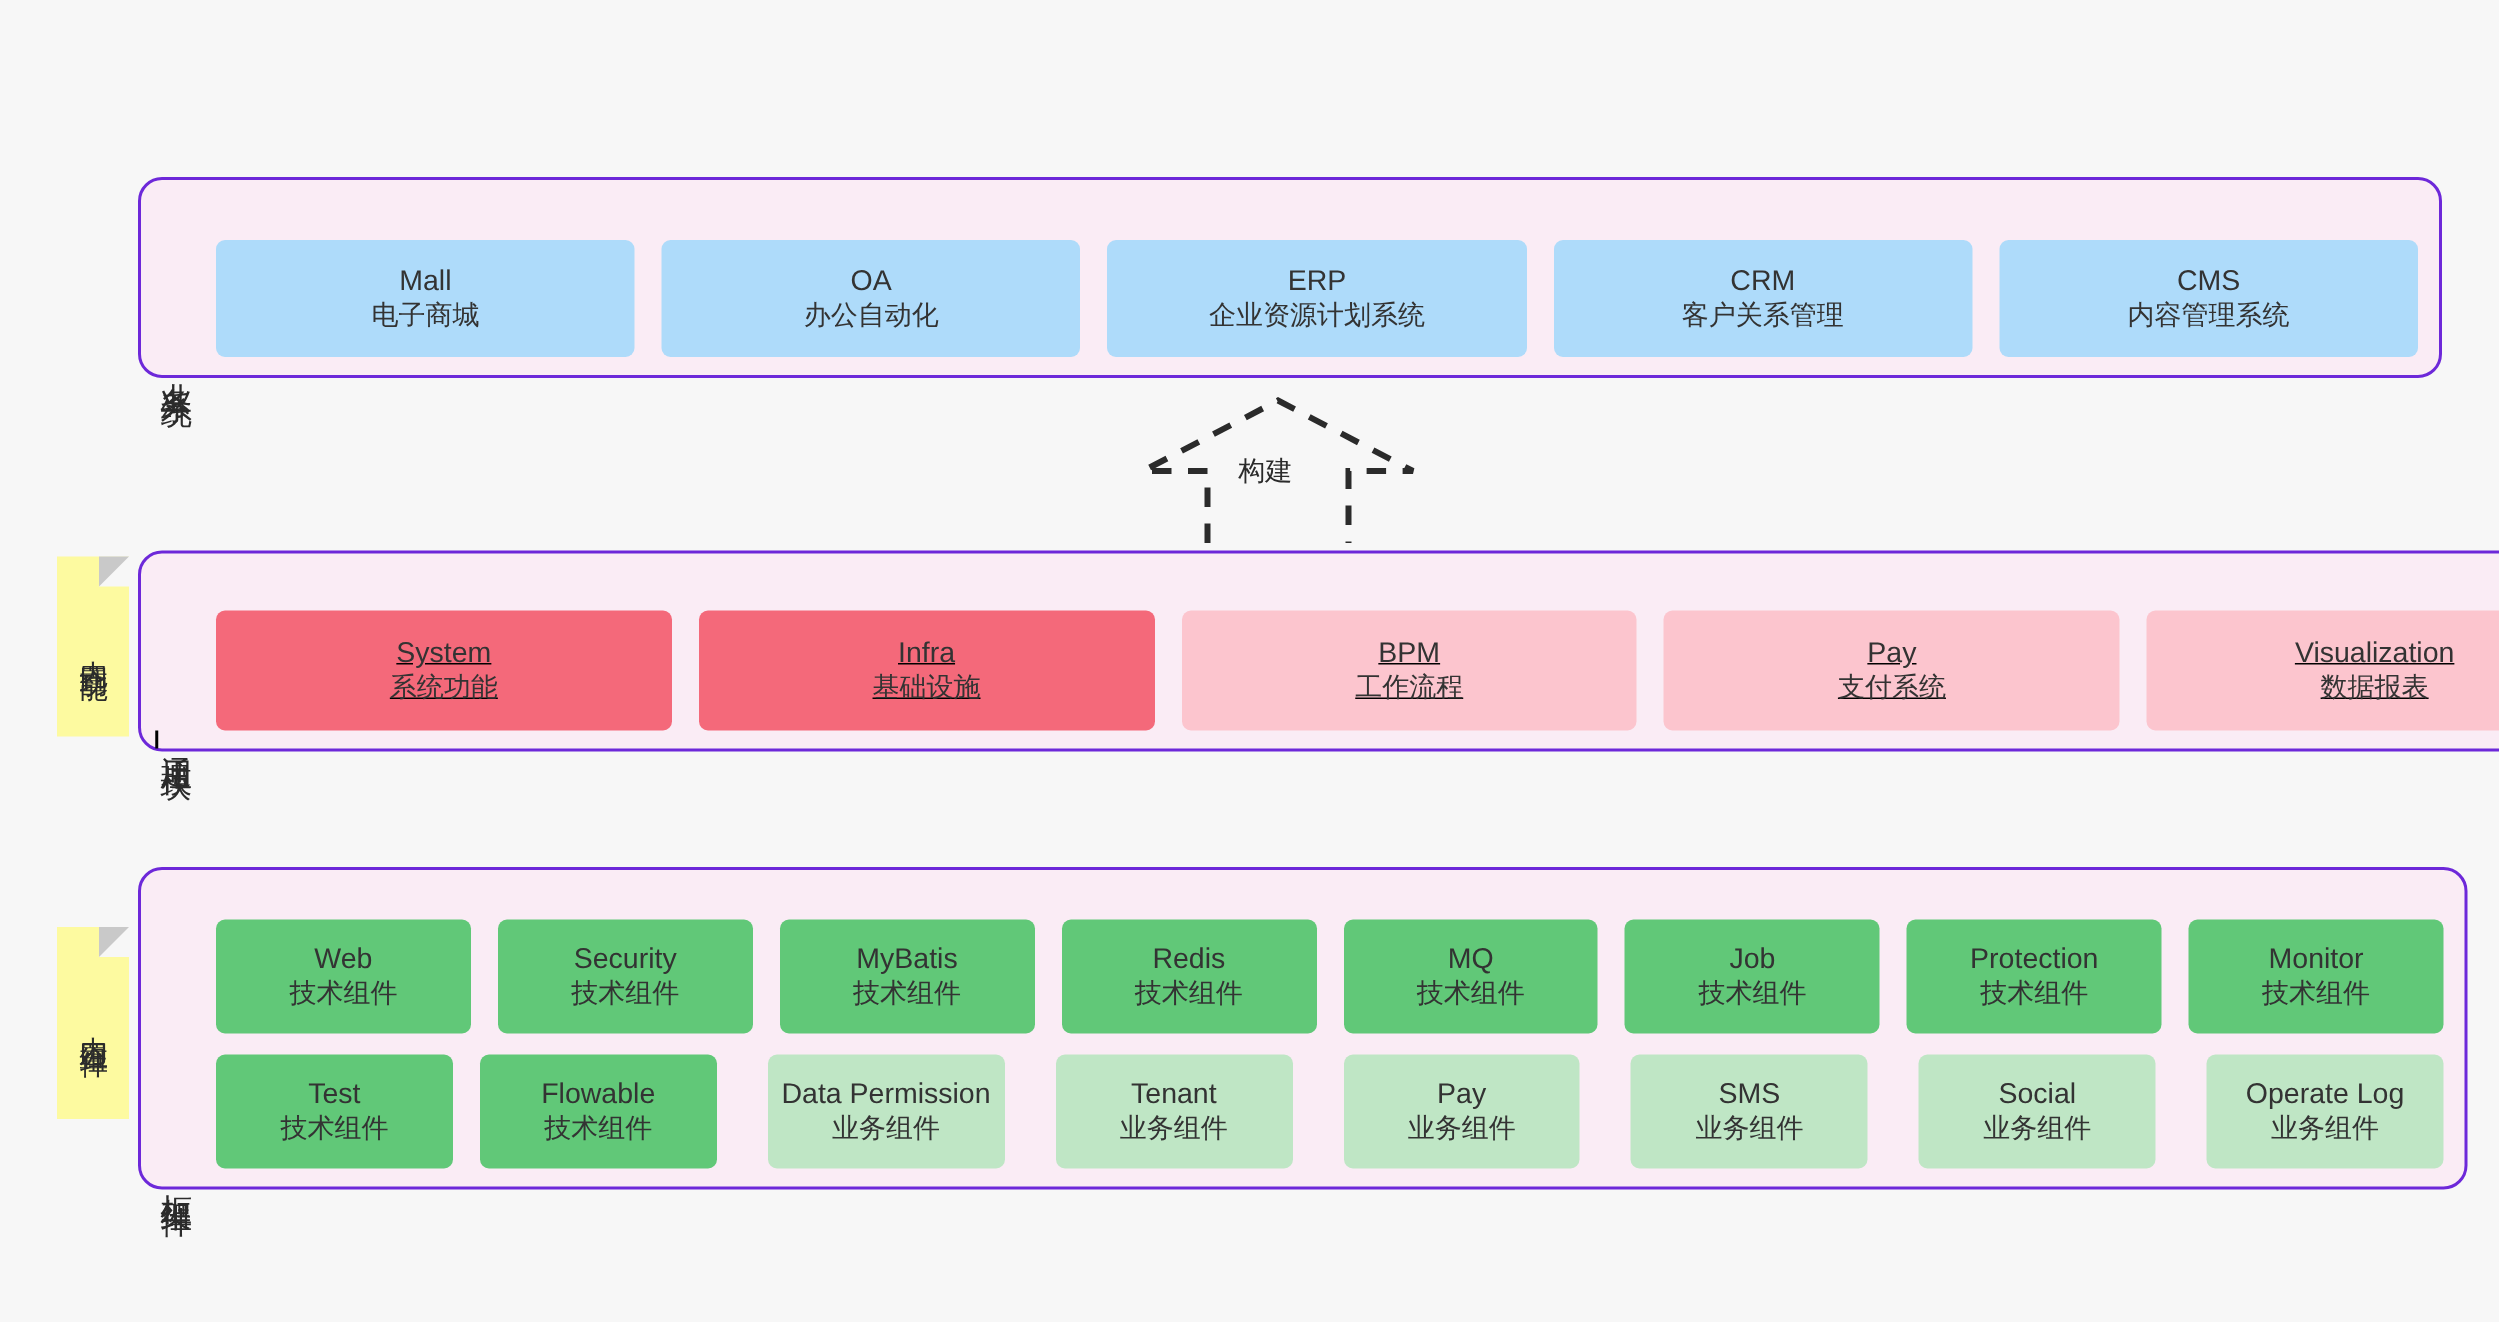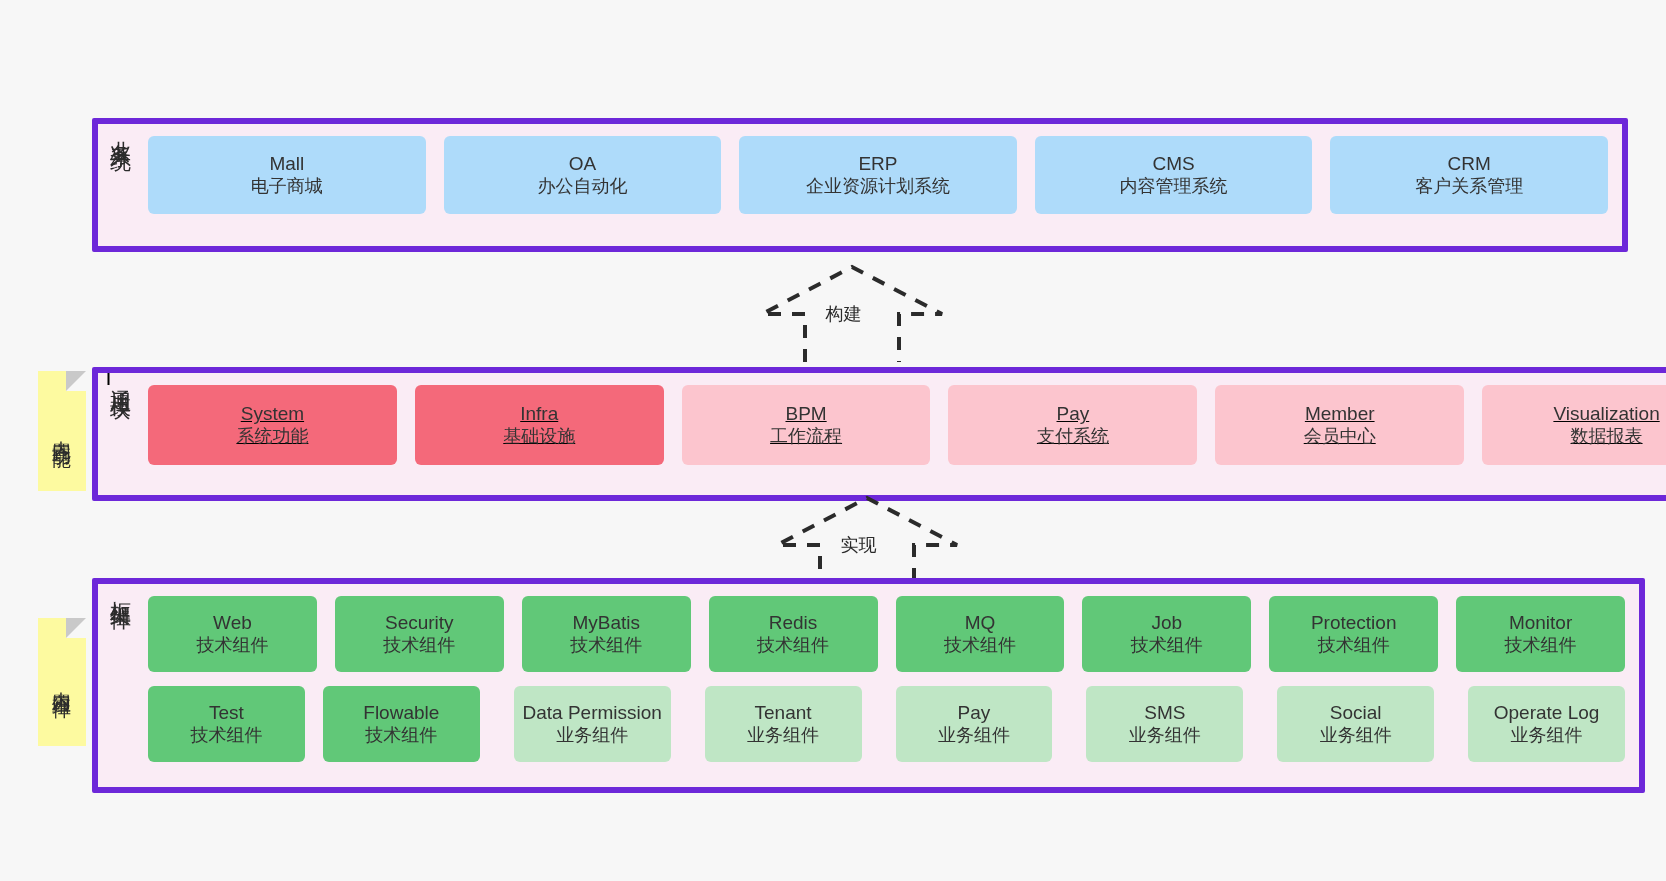--- a/index.html
+++ b/index.html
@@ -21,10 +21,10 @@
   .layer {
     position: absolute;
     background: #faecf5;
-    border: 6px solid #6d28d9;
-    border-radius: 2px;
-    display: flex;
-    align-items: flex-start;
+    border: 2px solid #6d28d9;
+    border-radius: 16px;
+    display: flex;
+    align-items: flex-end;
   }
   .layer-title {
     flex: 0 0 auto;

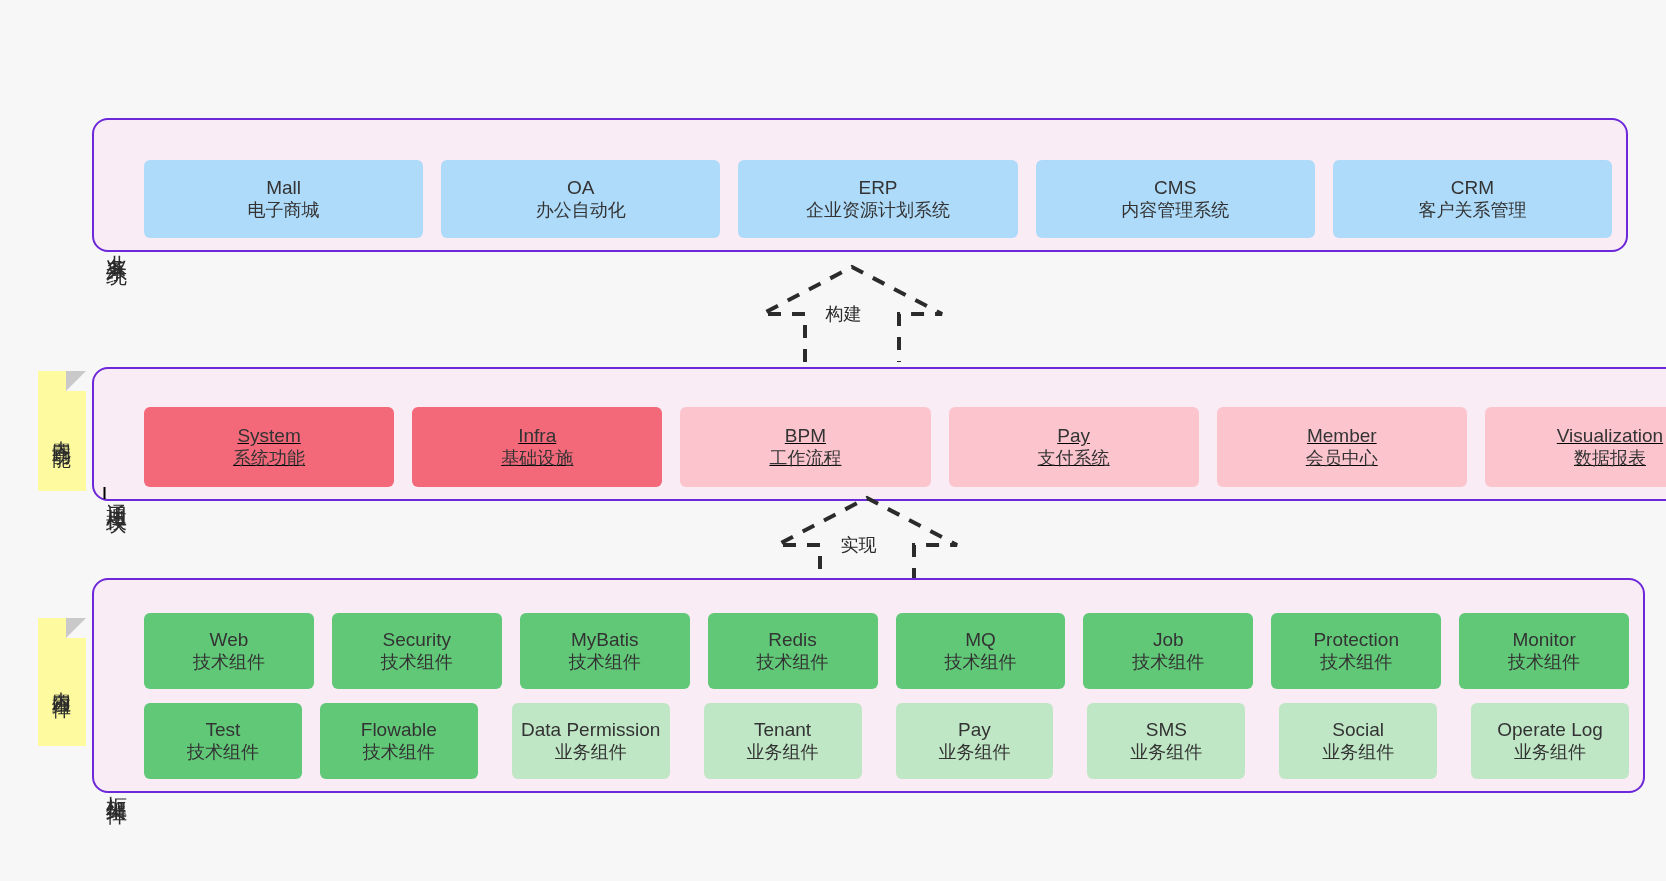--- a/index.html
+++ b/index.html
@@ -146,12 +146,12 @@
           <span class="cn">企业资源计划系统</span>
         </div>
         <div class="card c-blue h-biz">
+          <span class="en">CRM</span>
+          <span class="cn">客户关系管理</span>
+        </div>
+        <div class="card c-blue h-biz">
           <span class="en">CMS</span>
           <span class="cn">内容管理系统</span>
-        </div>
-        <div class="card c-blue h-biz">
-          <span class="en">CRM</span>
-          <span class="cn">客户关系管理</span>
         </div>
       </div>
     </div>

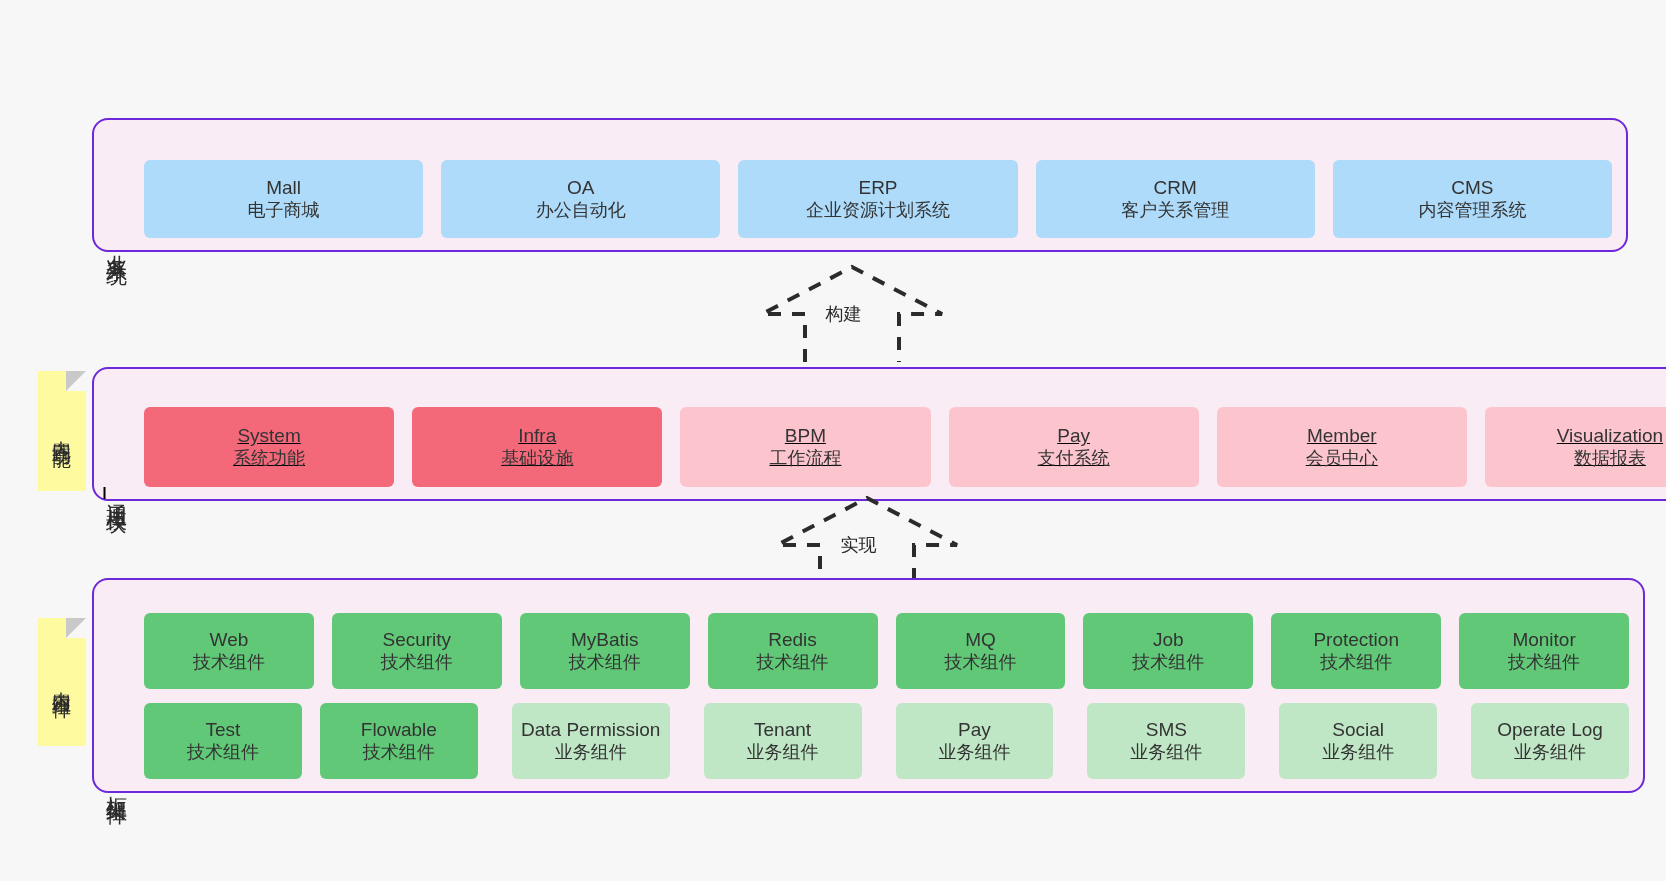--- a/index.html
+++ b/index.html
@@ -188,10 +188,6 @@
           <span class="cn">支付系统</span>
         </div>
         <div class="card c-pink h-mod">
-          <span class="en">Member</span>
-          <span class="cn">会员中心</span>
-        </div>
-        <div class="card c-pink h-mod">
           <span class="en">Visualization</span>
           <span class="cn">数据报表</span>
         </div>

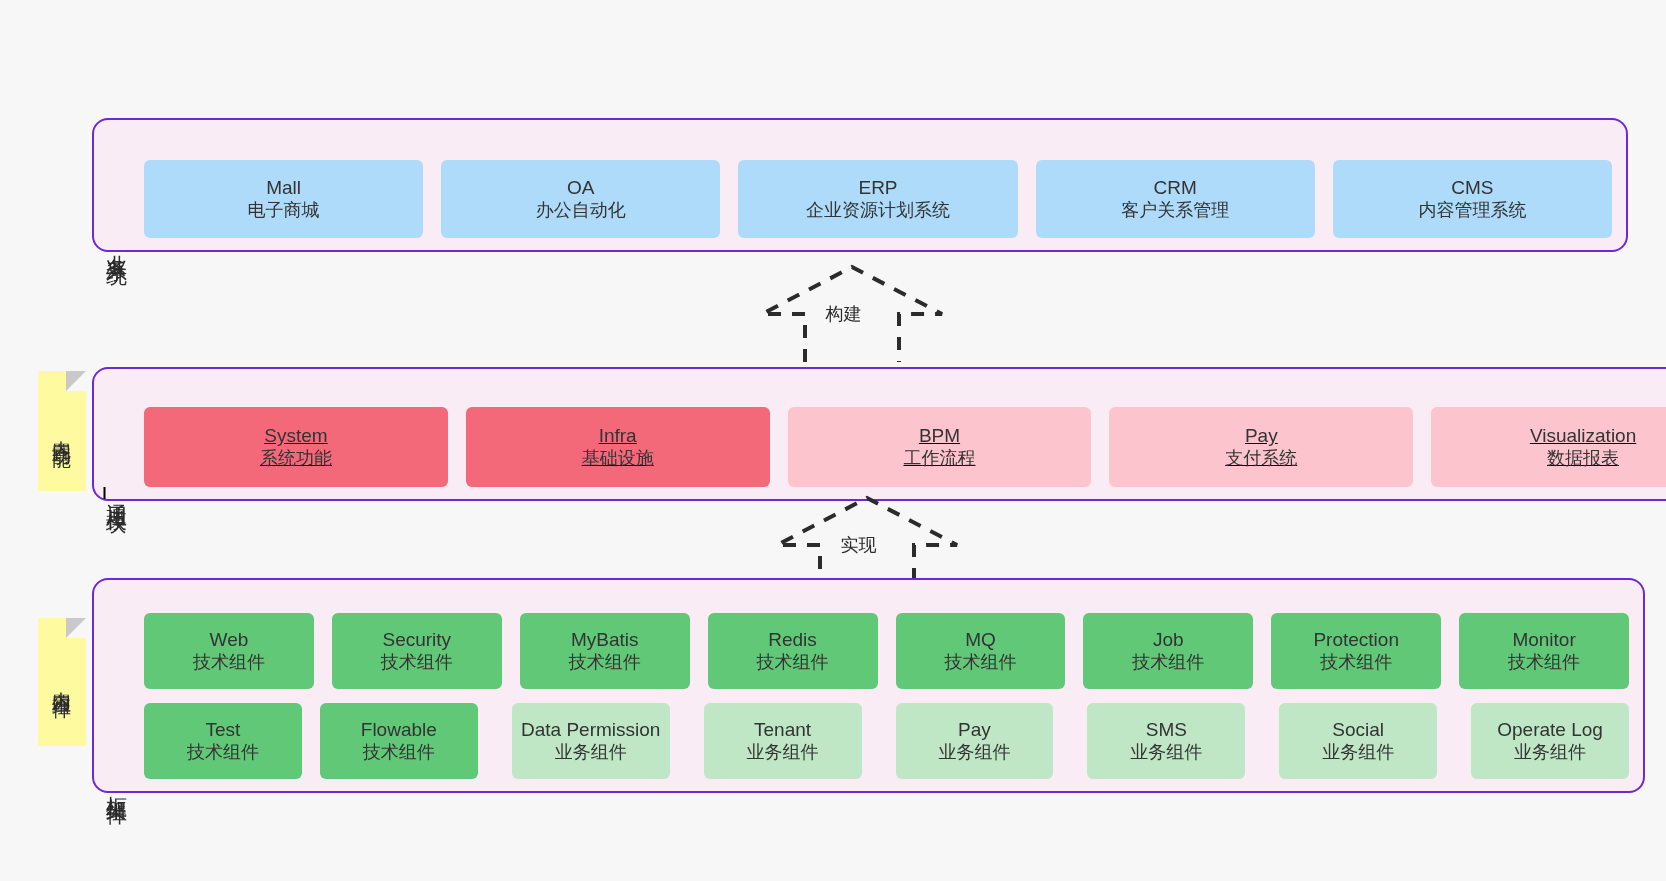--- a/index.html
+++ b/index.html
@@ -195,12 +195,6 @@
     </div>
   </div>
 
-  <div class="arrow-wrap" style="left:772px; top:493px;">
-    <svg width="190" height="100" viewBox="0 0 190 100" aria-hidden="true">
-      <path d="M 48 100 L 48 52 L 5 52 L 95 5 L 185 52 L 142 52 L 142 100" fill="none" stroke="#2b2b2b" stroke-width="4" stroke-dasharray="13 11" stroke-linecap="butt"></path>
-    </svg>
-    <div class="arrow-label">实现</div>
-  </div>
 
   <div class="sticky" style="left:38px; top:618px; height:128px;">
     <span>内置组件</span>

